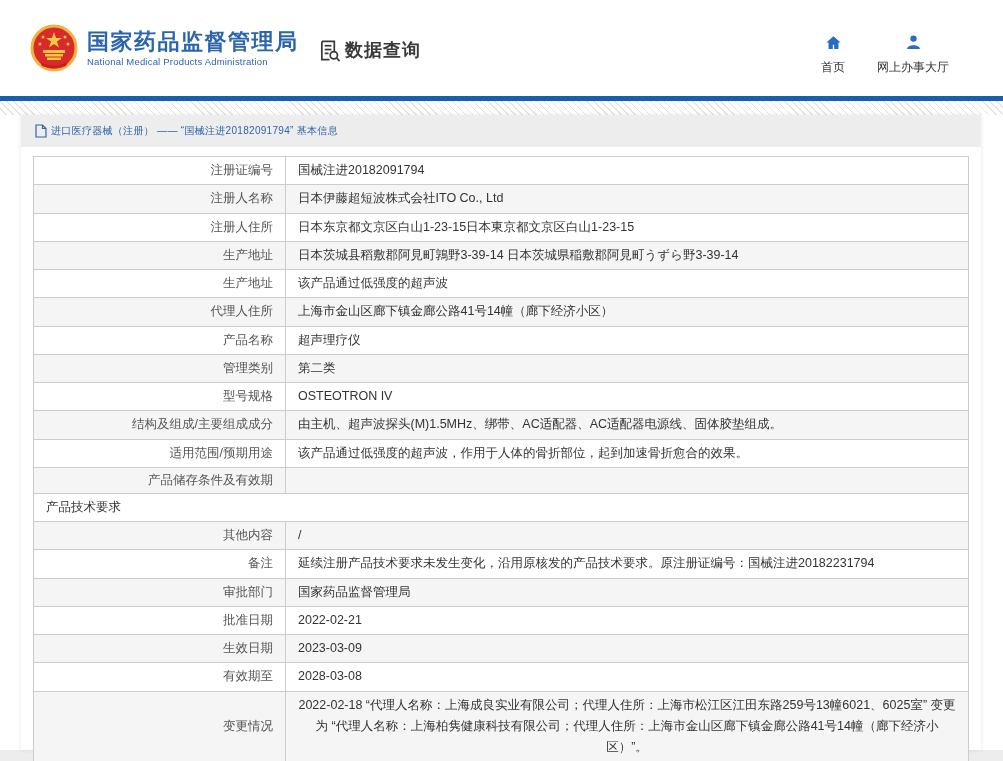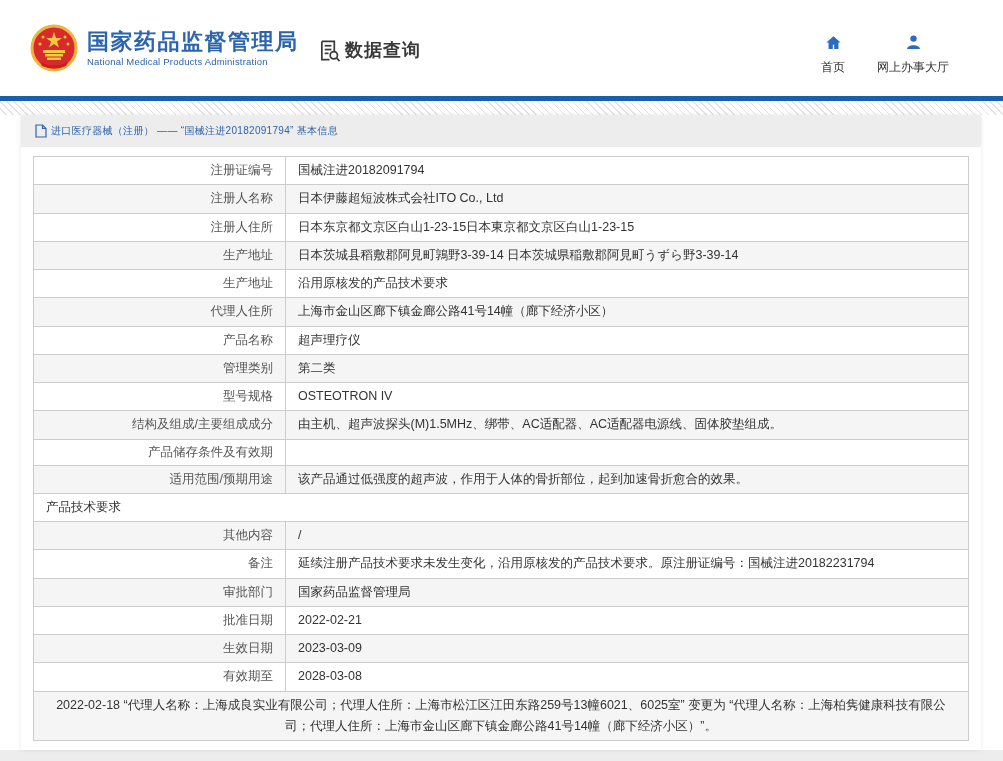--- a/index.html
+++ b/index.html
@@ -148,7 +148,7 @@
       </div>
     <div class="row">
         <div class="cell-label">生产地址</div>
-        <div class="cell-value">沿用原核发的产品技术要求</div>
+        <div class="cell-value">该产品通过低强度的超声波</div>
       </div>
     <div class="row">
         <div class="cell-label">代理人住所</div>

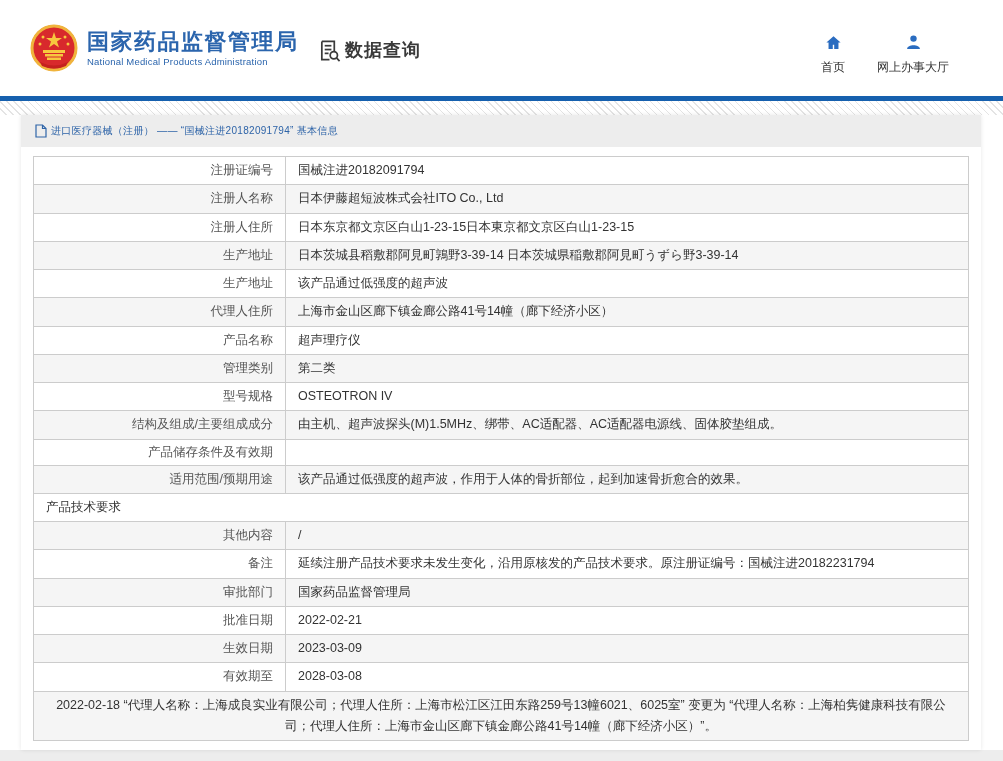--- a/index.html
+++ b/index.html
@@ -171,14 +171,14 @@
         <div class="cell-value">由主机、超声波探头(M)1.5MHz、绑带、AC适配器、AC适配器电源线、固体胶垫组成。</div>
       </div>
     <div class="row">
+        <div class="cell-label">适用范围/预期用途</div>
+        <div class="cell-value">该产品通过低强度的超声波，作用于人体的骨折部位，起到加速骨折愈合的效果。</div>
+      </div>
+    <div class="row">
         <div class="cell-label">产品储存条件及有效期</div>
         <div class="cell-value"></div>
       </div>
     <div class="row">
-        <div class="cell-label">适用范围/预期用途</div>
-        <div class="cell-value">该产品通过低强度的超声波，作用于人体的骨折部位，起到加速骨折愈合的效果。</div>
-      </div>
-    <div class="row">
         <div class="cell-value">产品技术要求</div>
       </div>
     <div class="row">

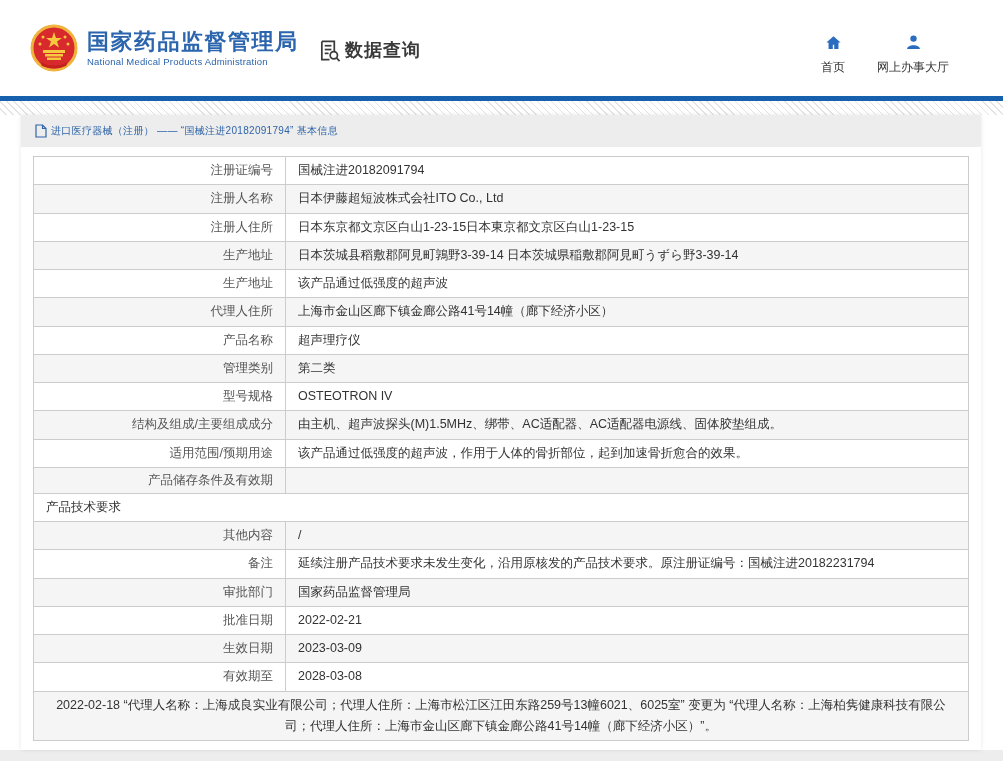--- a/index.html
+++ b/index.html
@@ -206,6 +206,7 @@
         <div class="cell-value">2028-03-08</div>
       </div>
     <div class="row">
+        <div class="cell-label">变更情况</div>
         <div class="cell-value">2022-02-18 “代理人名称：上海成良实业有限公司；代理人住所：上海市松江区江田东路259号13幢6021、6025室” 变更为 “代理人名称：上海柏隽健康科技有限公司；代理人住所：上海市金山区廊下镇金廊公路41号14幢（廊下经济小区）”。</div>
       </div>
 

